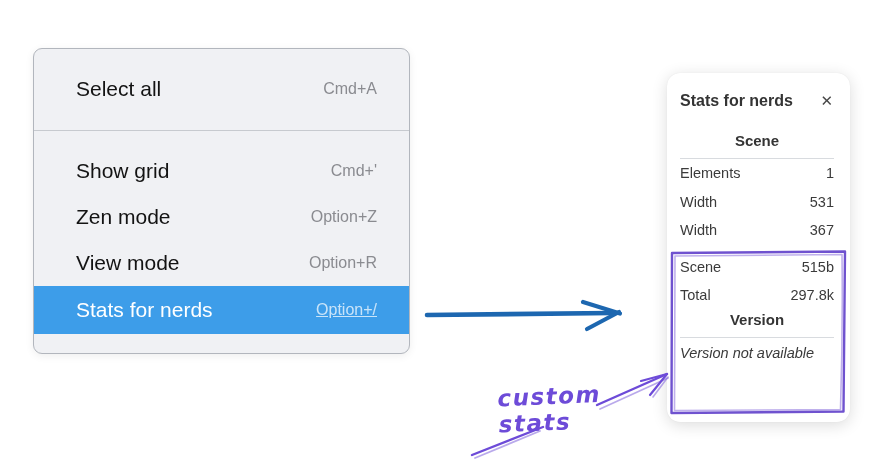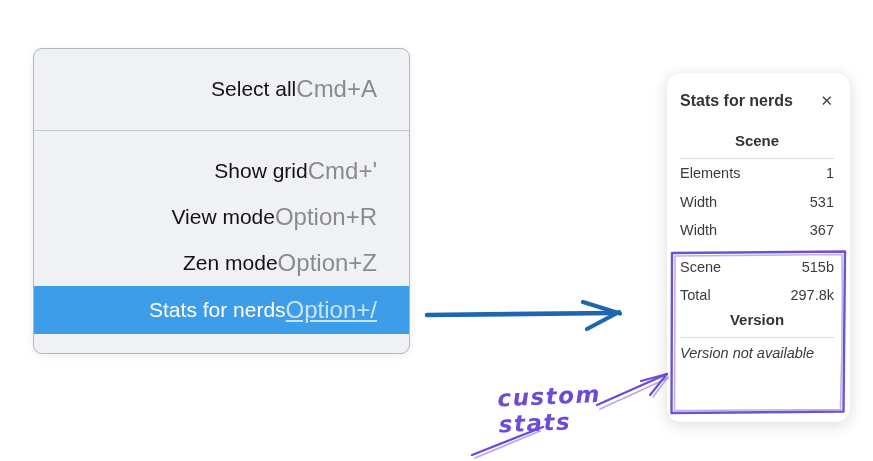--- a/index.html
+++ b/index.html
@@ -19,7 +19,7 @@
   .menu-group-top{padding:13px 0 14px 0;}
   .menu-group-bottom{padding:17px 0 19px 0;}
   .menu-item{
-    display:flex;justify-content:flex-end;align-items:center;
+    display:flex;justify-content:space-between;align-items:center;
     height:46px;padding:0 32px 0 42px;cursor:default;
   }
   .menu-item.tall{height:54px;}

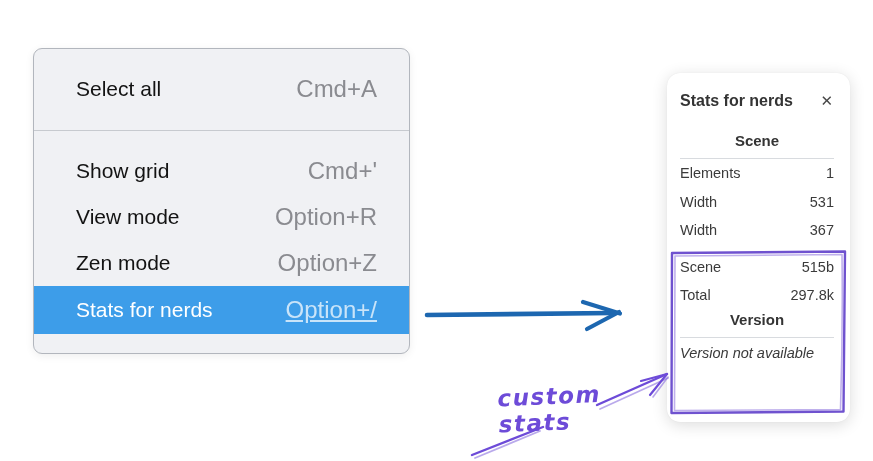--- a/index.html
+++ b/index.html
@@ -24,7 +24,7 @@
   }
   .menu-item.tall{height:54px;}
   .menu-item.selected{background:#3d9de9;color:#ffffff;height:48px;}
-  .mi-shortcut{color:#8a8b90;font-size:24px;}
+  .mi-shortcut{color:#8a8b90;font-size:16px;}
   .menu-item.selected .mi-shortcut{color:rgba(255,255,255,0.72);text-decoration:underline;}
   .menu-divider{height:1px;background:#c7cacf;}
 

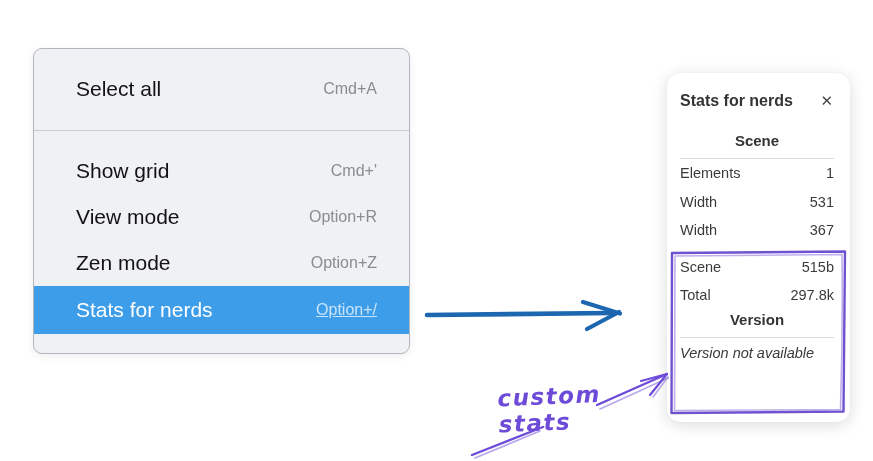--- a/index.html
+++ b/index.html
@@ -75,12 +75,12 @@
         <span class="mi-shortcut">Cmd+'</span>
       </div>
       <div class="menu-item">
+        <span class="mi-label">Zen mode</span>
+        <span class="mi-shortcut">Option+Z</span>
+      </div>
+      <div class="menu-item">
         <span class="mi-label">View mode</span>
         <span class="mi-shortcut">Option+R</span>
-      </div>
-      <div class="menu-item">
-        <span class="mi-label">Zen mode</span>
-        <span class="mi-shortcut">Option+Z</span>
       </div>
       <div class="menu-item selected">
         <span class="mi-label">Stats for nerds</span>

